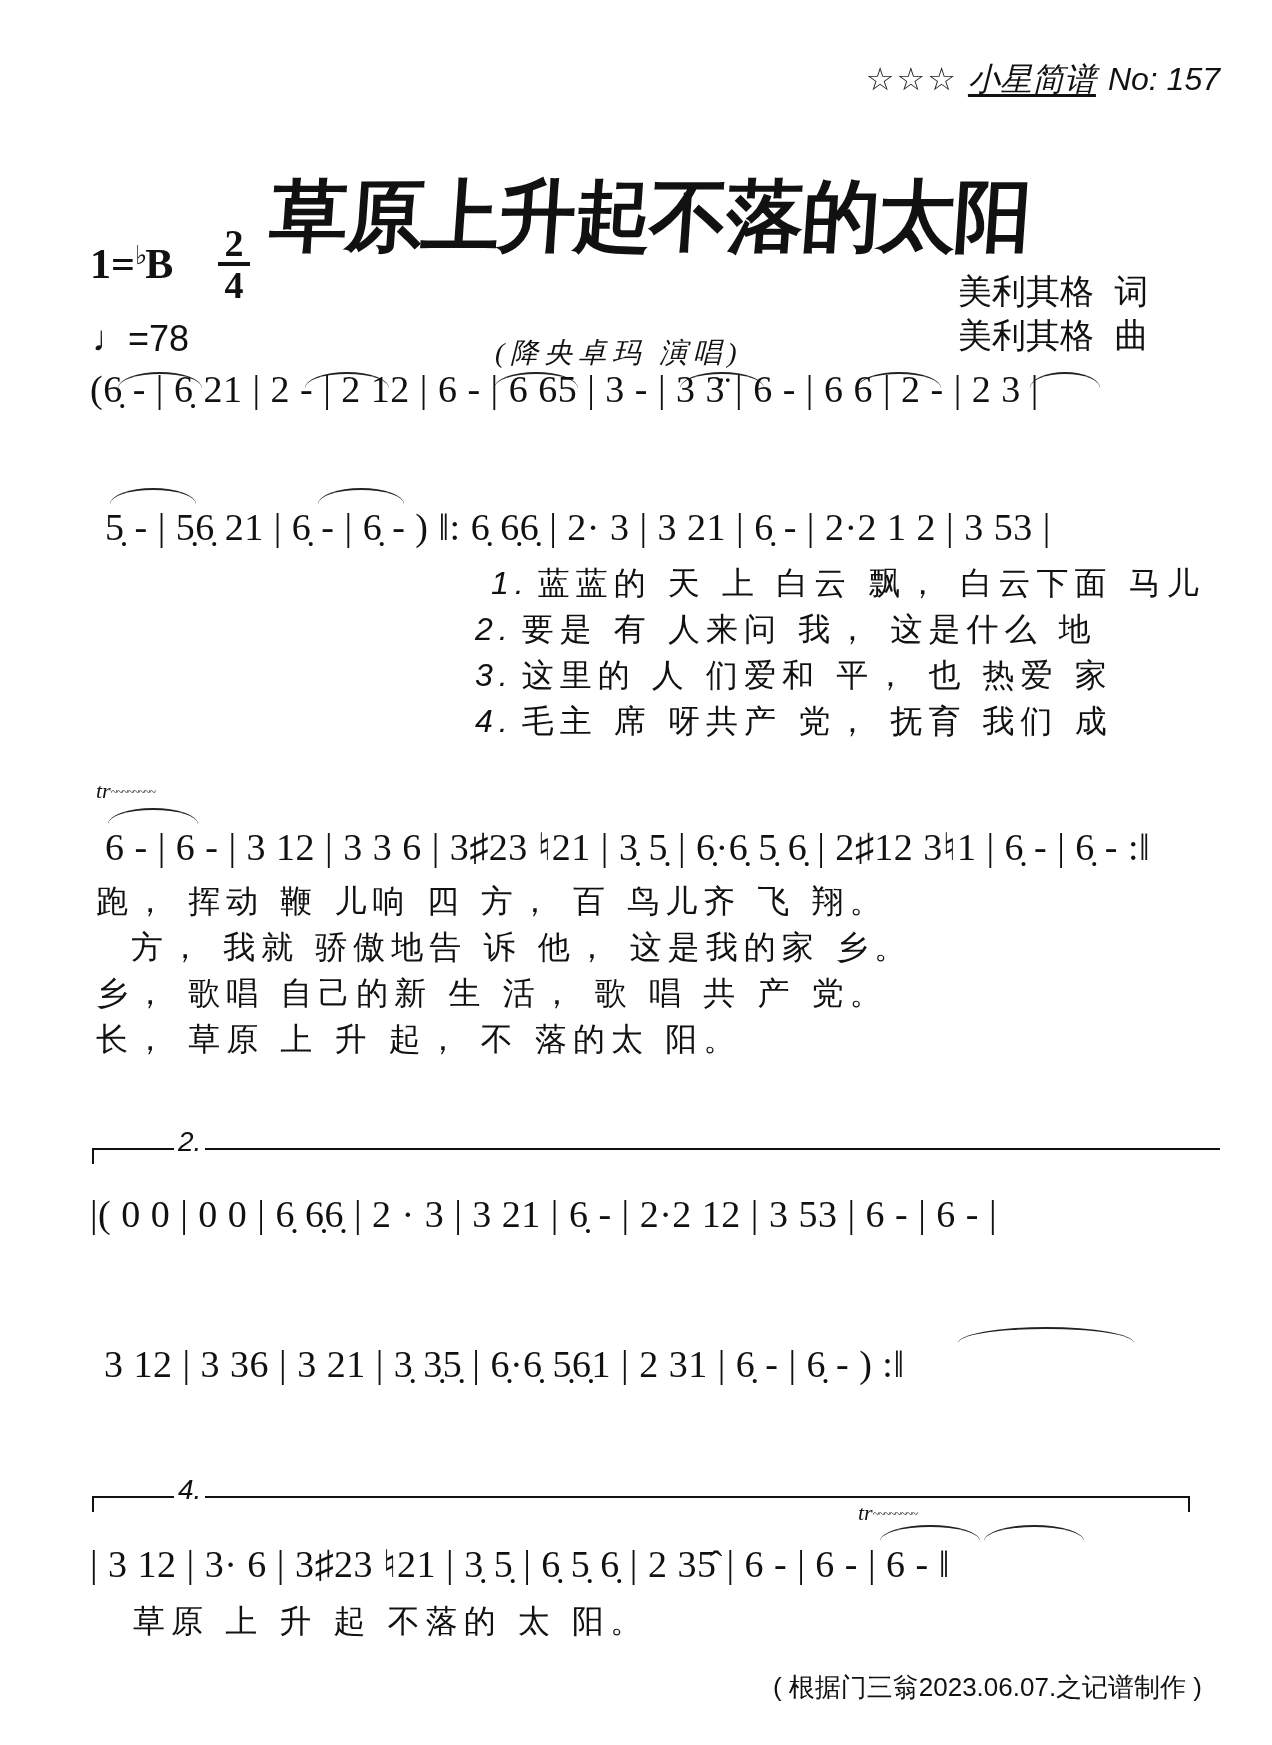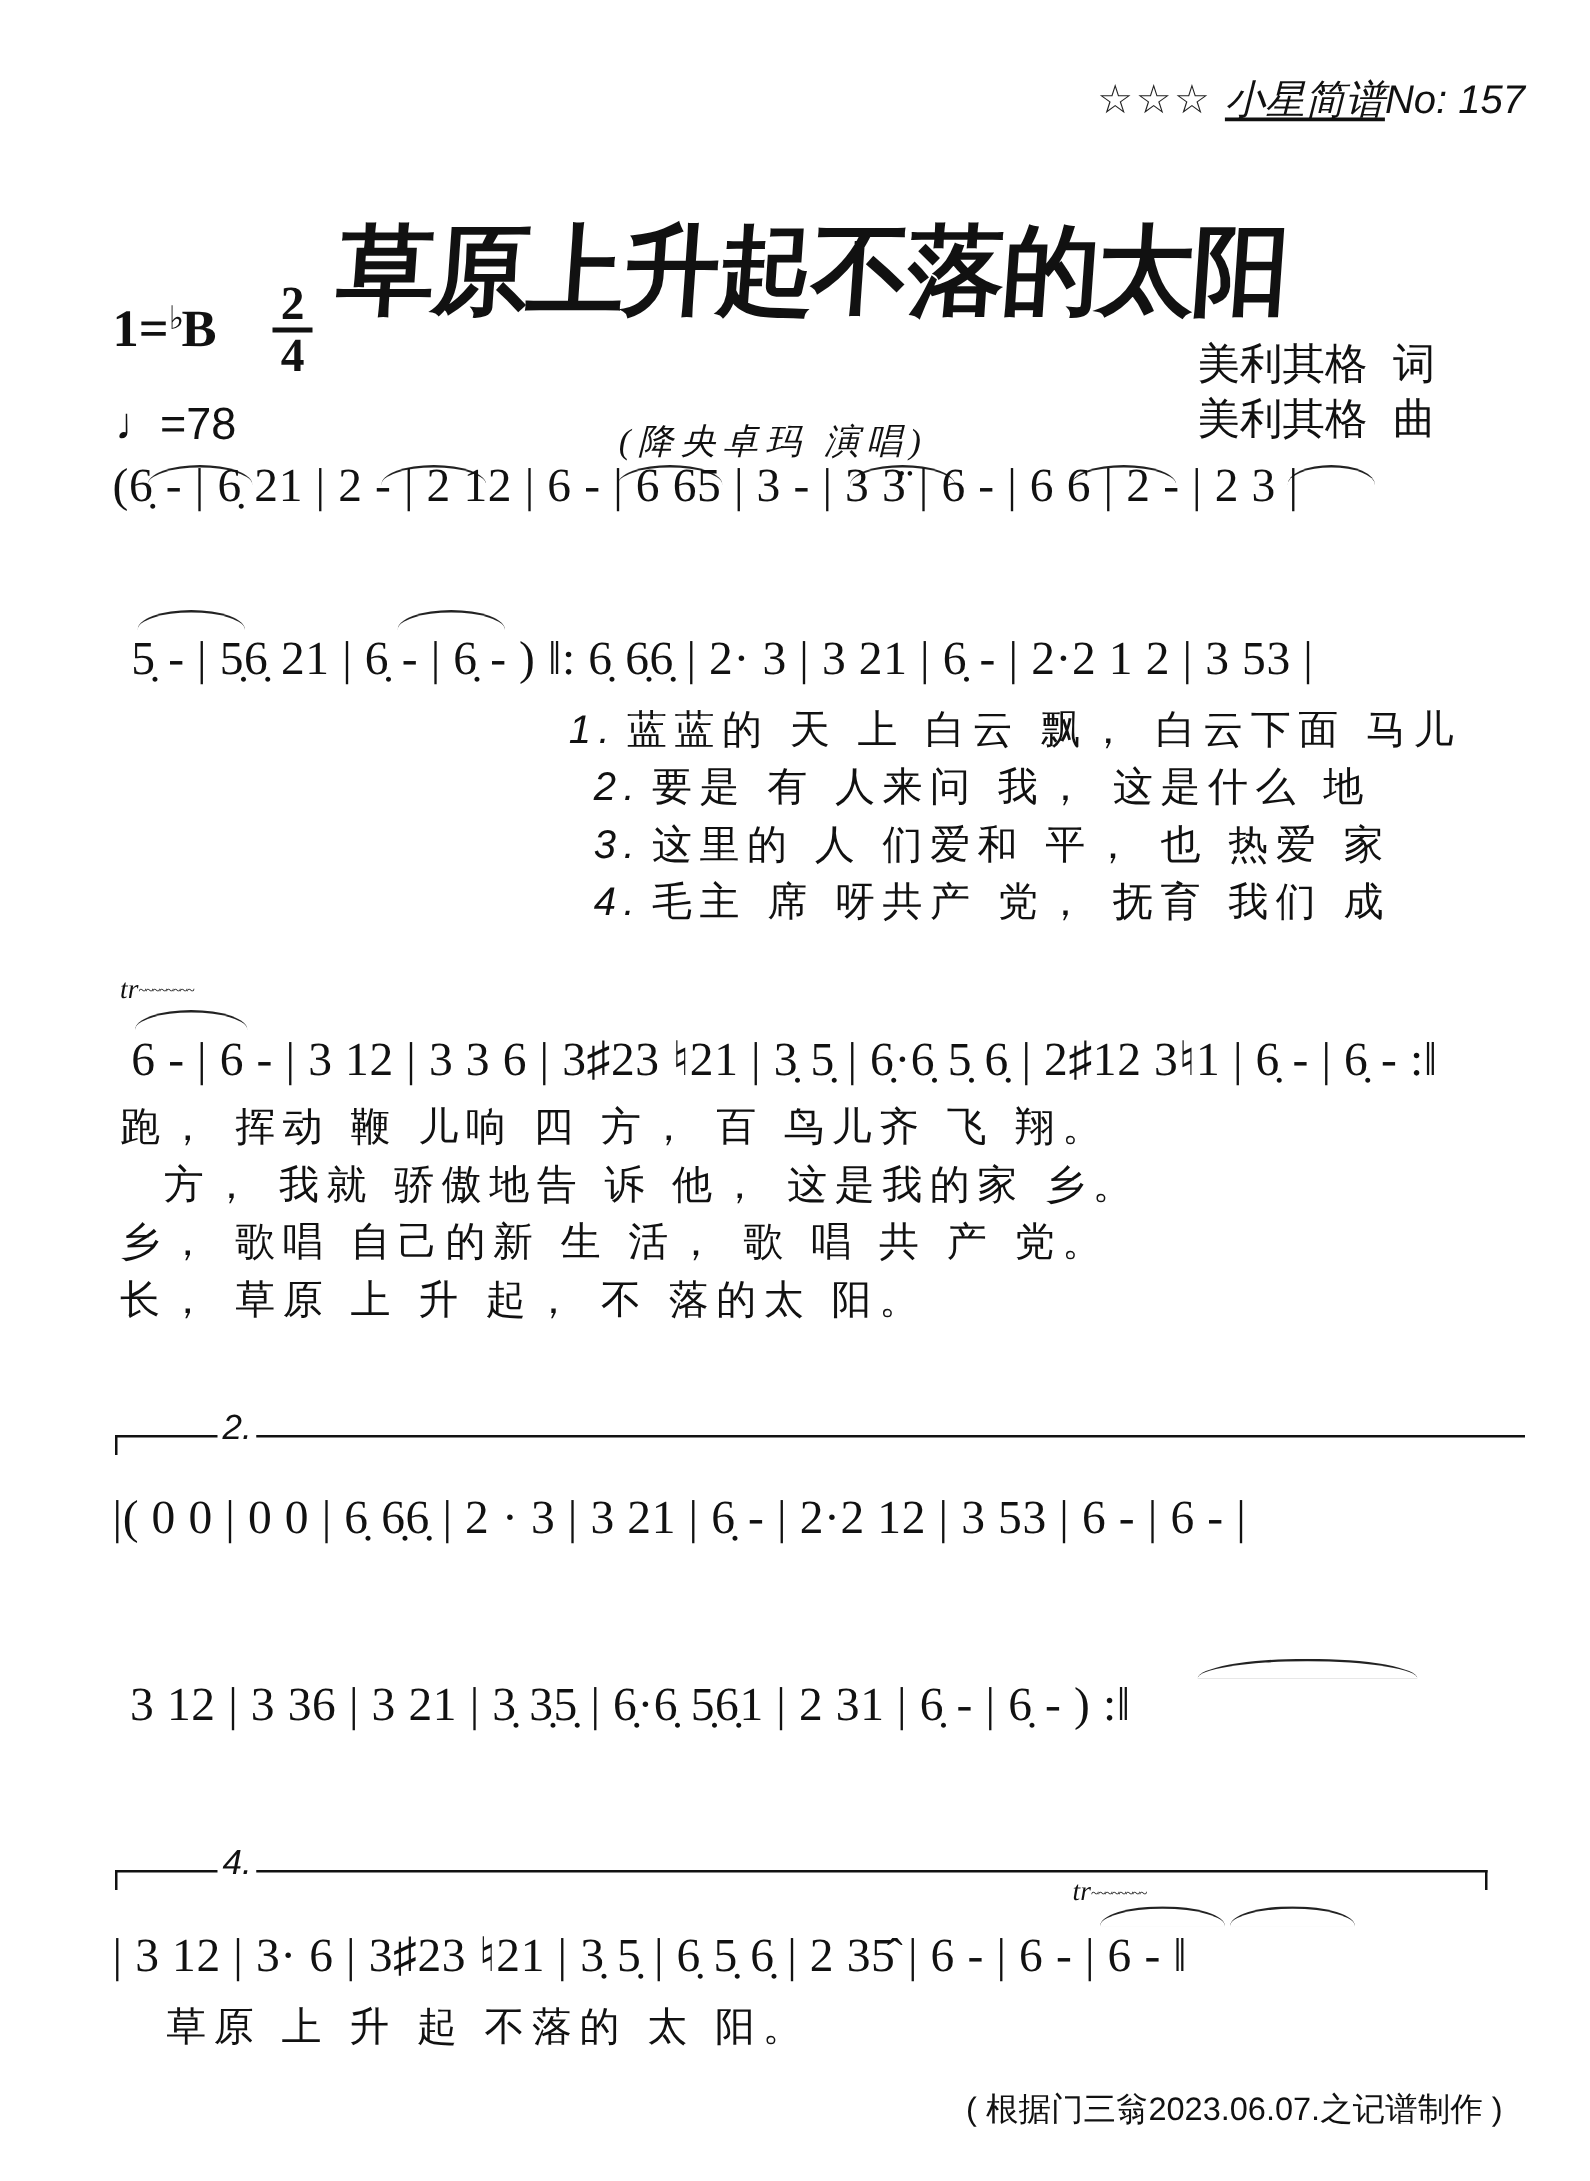--- a/index.html
+++ b/index.html
@@ -9,7 +9,7 @@
   .brand { top: 58px; right: 52px; font-family: "Liberation Sans", "DejaVu Sans", sans-serif;
            font-style: italic; font-size: 32px; color: #111; }
   .brand .stars { letter-spacing: 2px; margin-right: 10px; font-style: normal; color:#222; }
-  .brand .name { text-decoration: underline; text-underline-offset: 4px; margin-right: 0; }
+  .brand .name { text-decoration: underline; text-underline-offset: 4px; margin-right: 12px; }
   .title { top: 165px; left: 270px; font-family: "DejaVu Serif", serif; font-weight: bold;
            font-size: 78px; letter-spacing: -2px; transform: skewX(-4deg); }
   .key { top: 240px; left: 90px; font-weight: bold; font-size: 42px; }

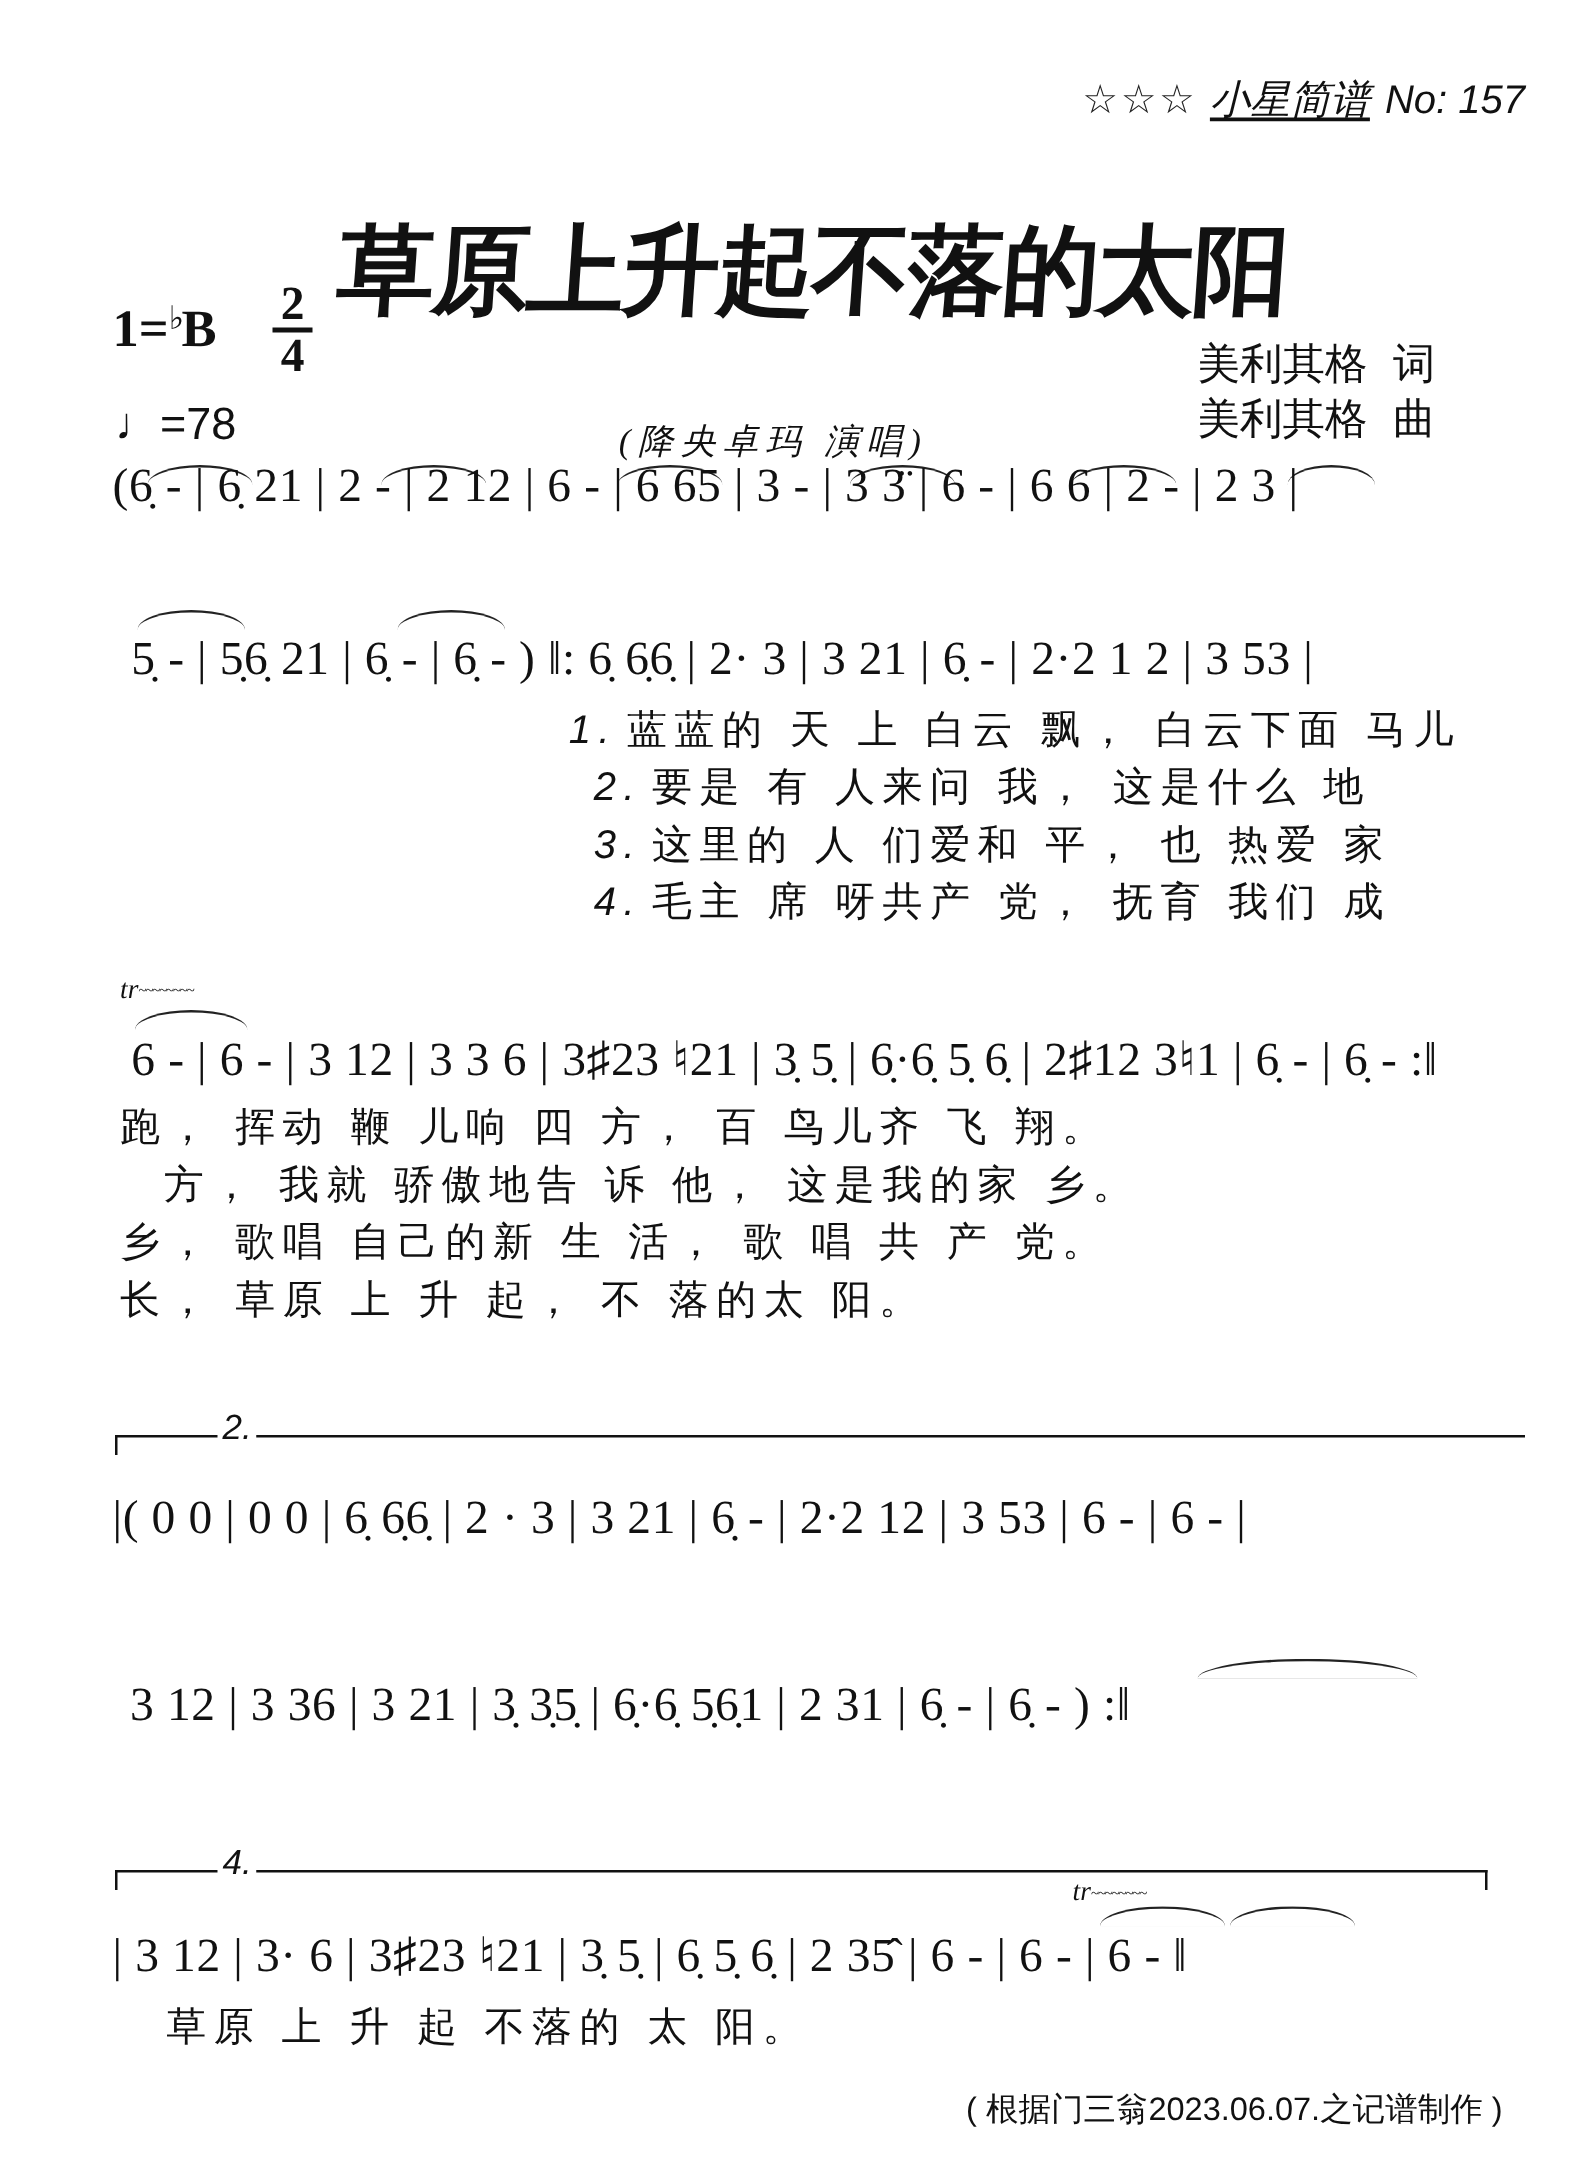--- a/index.html
+++ b/index.html
@@ -72,7 +72,7 @@
 <div class="slur" style="top:488px;left:318px;width:86px;"></div>
 <div class="row" style="top:505px;left:105px;">5̣ - | 5̣6̣ 21 | 6̣ - | 6̣ - ) ‖: 6̣ 6̣6̣ | 2· 3 | 3 21 | 6̣ - | 2·2 1 2 | 3 53 |</div>
 
-<div class="lyric" style="top:562px;left:455px;"><span class="vn">1.</span><span>蓝蓝的 天 上 白云  飘， 白云下面 马儿</span></div>
+<div class="lyric" style="top:562px;left:491px;"><span class="vn">1.</span><span>蓝蓝的 天 上 白云  飘， 白云下面 马儿</span></div>
 <div class="lyric" style="top:608px;left:475px;"><span class="vn">2.</span><span>要是  有 人来问  我， 这是什么 地</span></div>
 <div class="lyric" style="top:654px;left:475px;"><span class="vn">3.</span><span>这里的 人 们爱和  平， 也  热爱 家</span></div>
 <div class="lyric" style="top:700px;left:475px;"><span class="vn">4.</span><span>毛主  席 呀共产  党， 抚育 我们 成</span></div>

